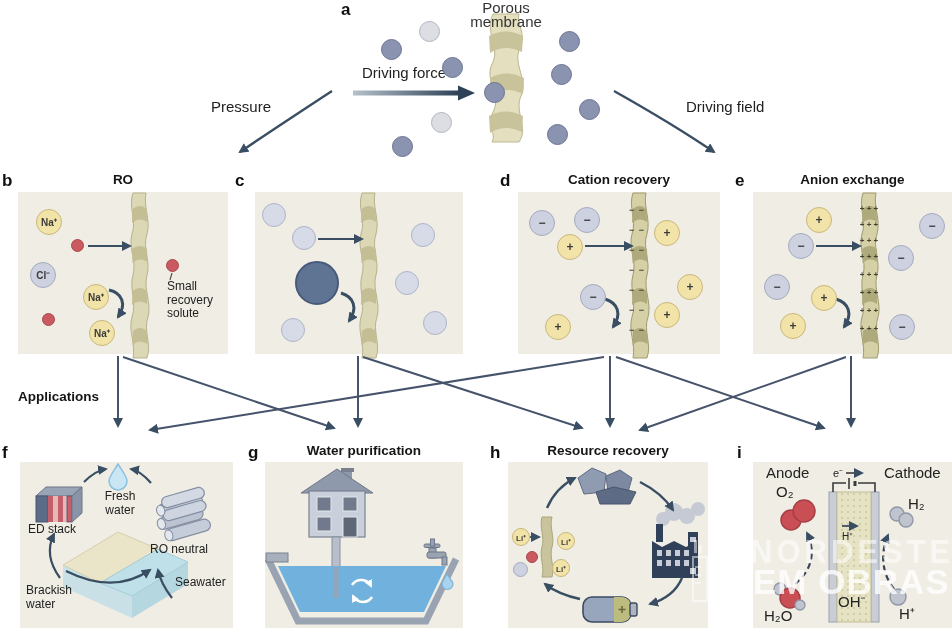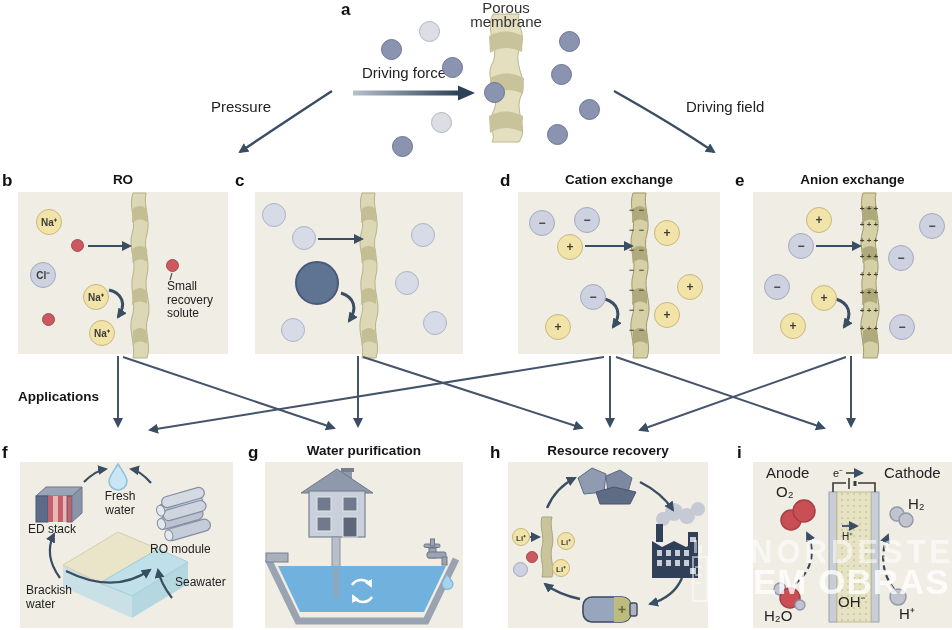--- a/index.html
+++ b/index.html
@@ -285,7 +285,7 @@
   <div class="ptitle" style="left:18px;top:172px;width:210px">RO</div>
   <div class="plabel" style="left:235px;top:171px">c</div>
   <div class="plabel" style="left:500px;top:171px">d</div>
-  <div class="ptitle" style="left:518px;top:172px;width:202px">Cation exchange</div>
+  <div class="ptitle" style="left:518px;top:172px;width:202px">Cation recovery</div>
   <div class="plabel" style="left:735px;top:171px">e</div>
   <div class="ptitle" style="left:753px;top:172px;width:199px">Anion exchange</div>
 

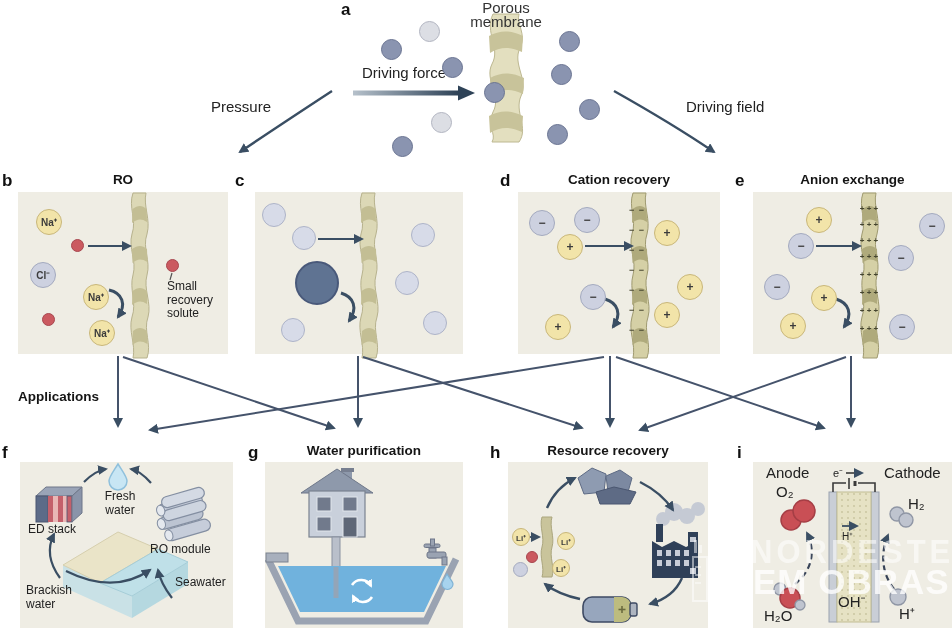--- a/index.html
+++ b/index.html
@@ -350,7 +350,7 @@
 
   <div class="txt lab12 ctr" style="left:96px;top:490px;width:48px">Fresh water</div>
   <div class="txt lab12" style="left:28px;top:523px;white-space:nowrap">ED stack</div>
-  <div class="txt lab12" style="left:150px;top:543px;white-space:nowrap">RO module</div>
+  <div class="txt lab12" style="left:150px;top:543px;white-space:nowrap">RO neutral</div>
   <div class="txt lab12" style="left:26px;top:584px;width:56px">Brackish water</div>
   <div class="txt lab12" style="left:175px;top:576px;white-space:nowrap">Seawater</div>
 

